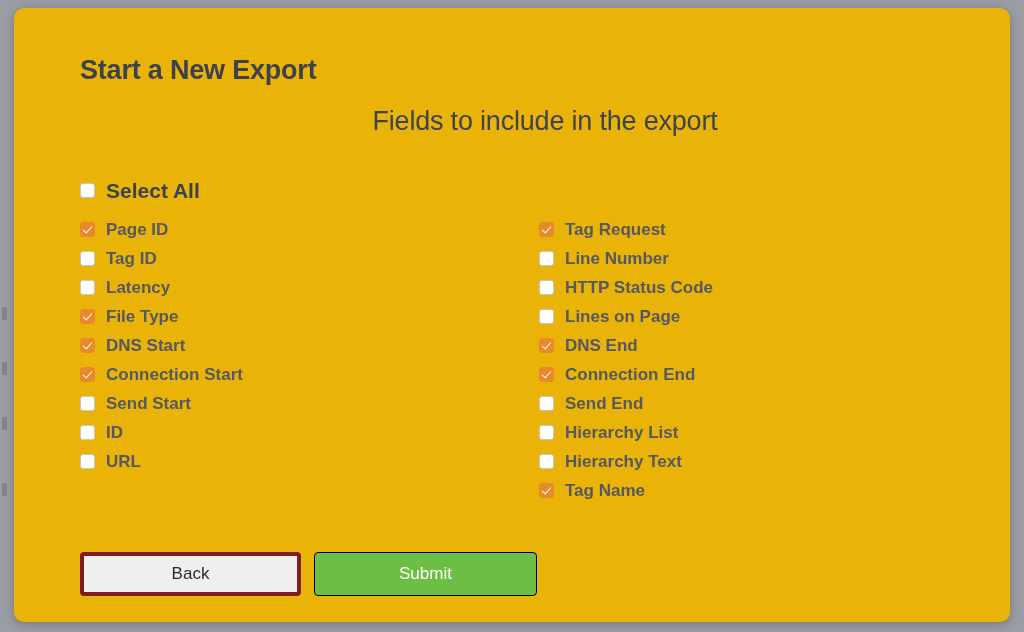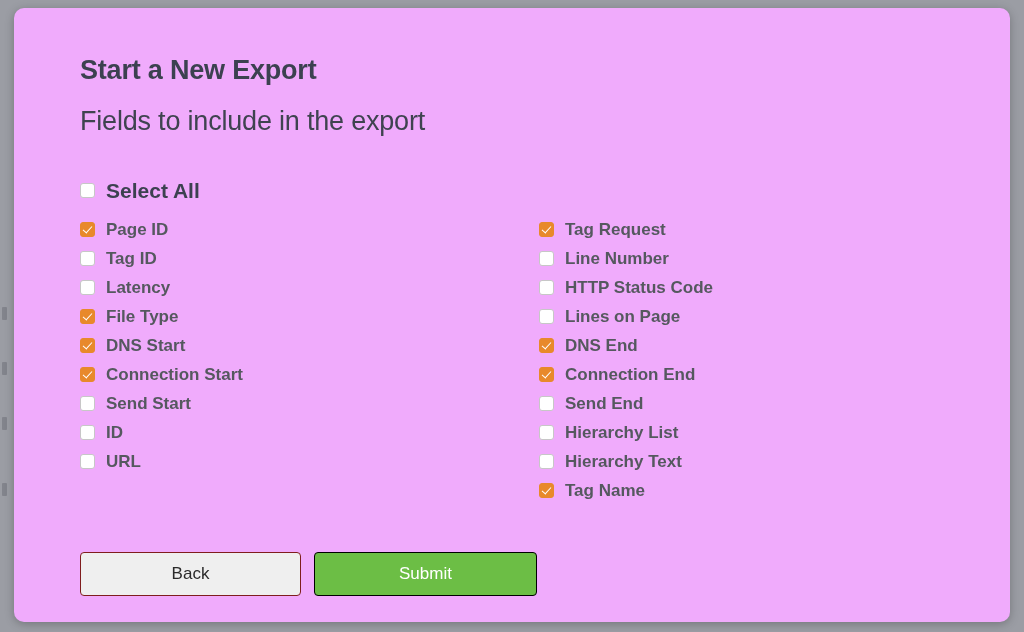--- a/index.html
+++ b/index.html
@@ -40,7 +40,7 @@
     top: 8px;
     width: 996px;
     height: 614px;
-    background: #f0abfc;
+    background: #eab308;
     border-radius: 10px;
     box-shadow: 0 2px 10px rgba(0,0,0,.25);
   }

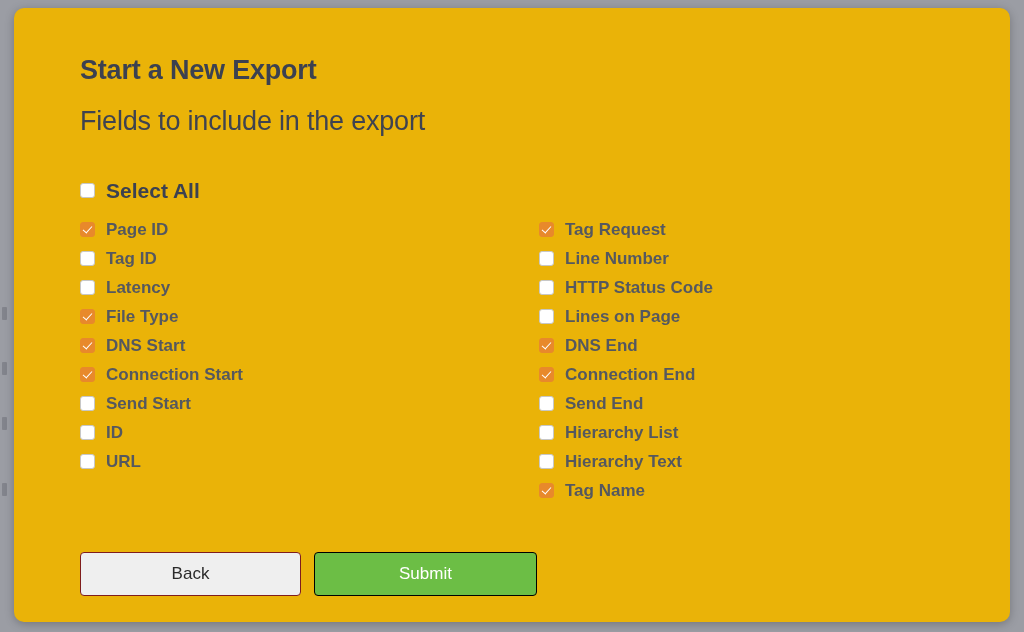--- a/index.html
+++ b/index.html
@@ -64,6 +64,7 @@
     color: #3f4350;
     letter-spacing: -0.2px;
     line-height: 1.2;
+    text-align: center;
   }
 
   .fields {

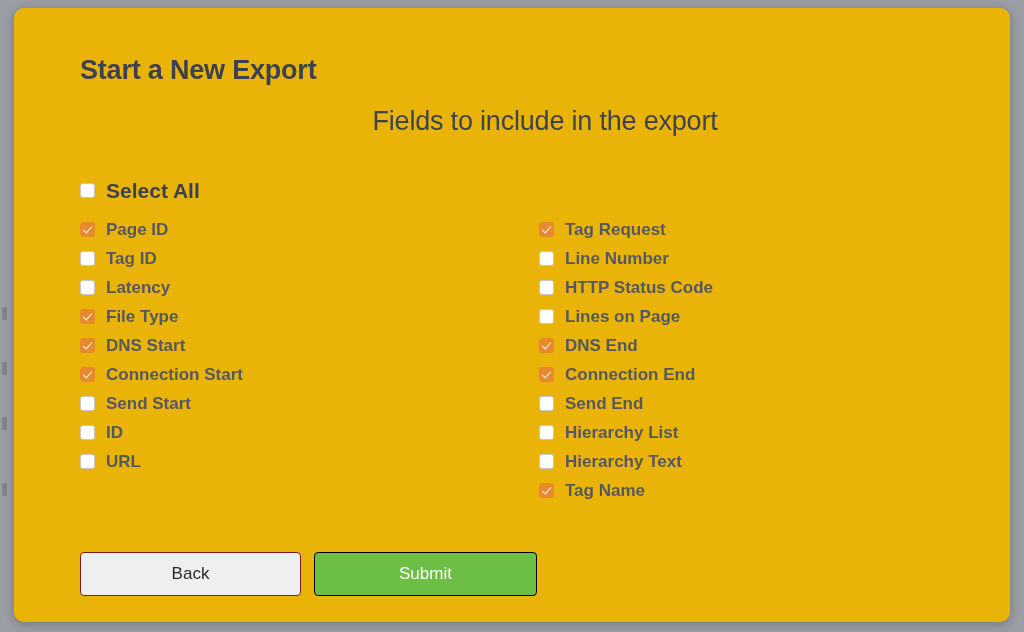--- a/index.html
+++ b/index.html
@@ -146,7 +146,7 @@
   .btn-back {
     width: 221px;
     background: #efefef;
-    border: 1px solid #7f1d1d;
+    border: 4px solid #7f1d1d;
     color: #2b2b2b;
   }
   .btn-submit {

